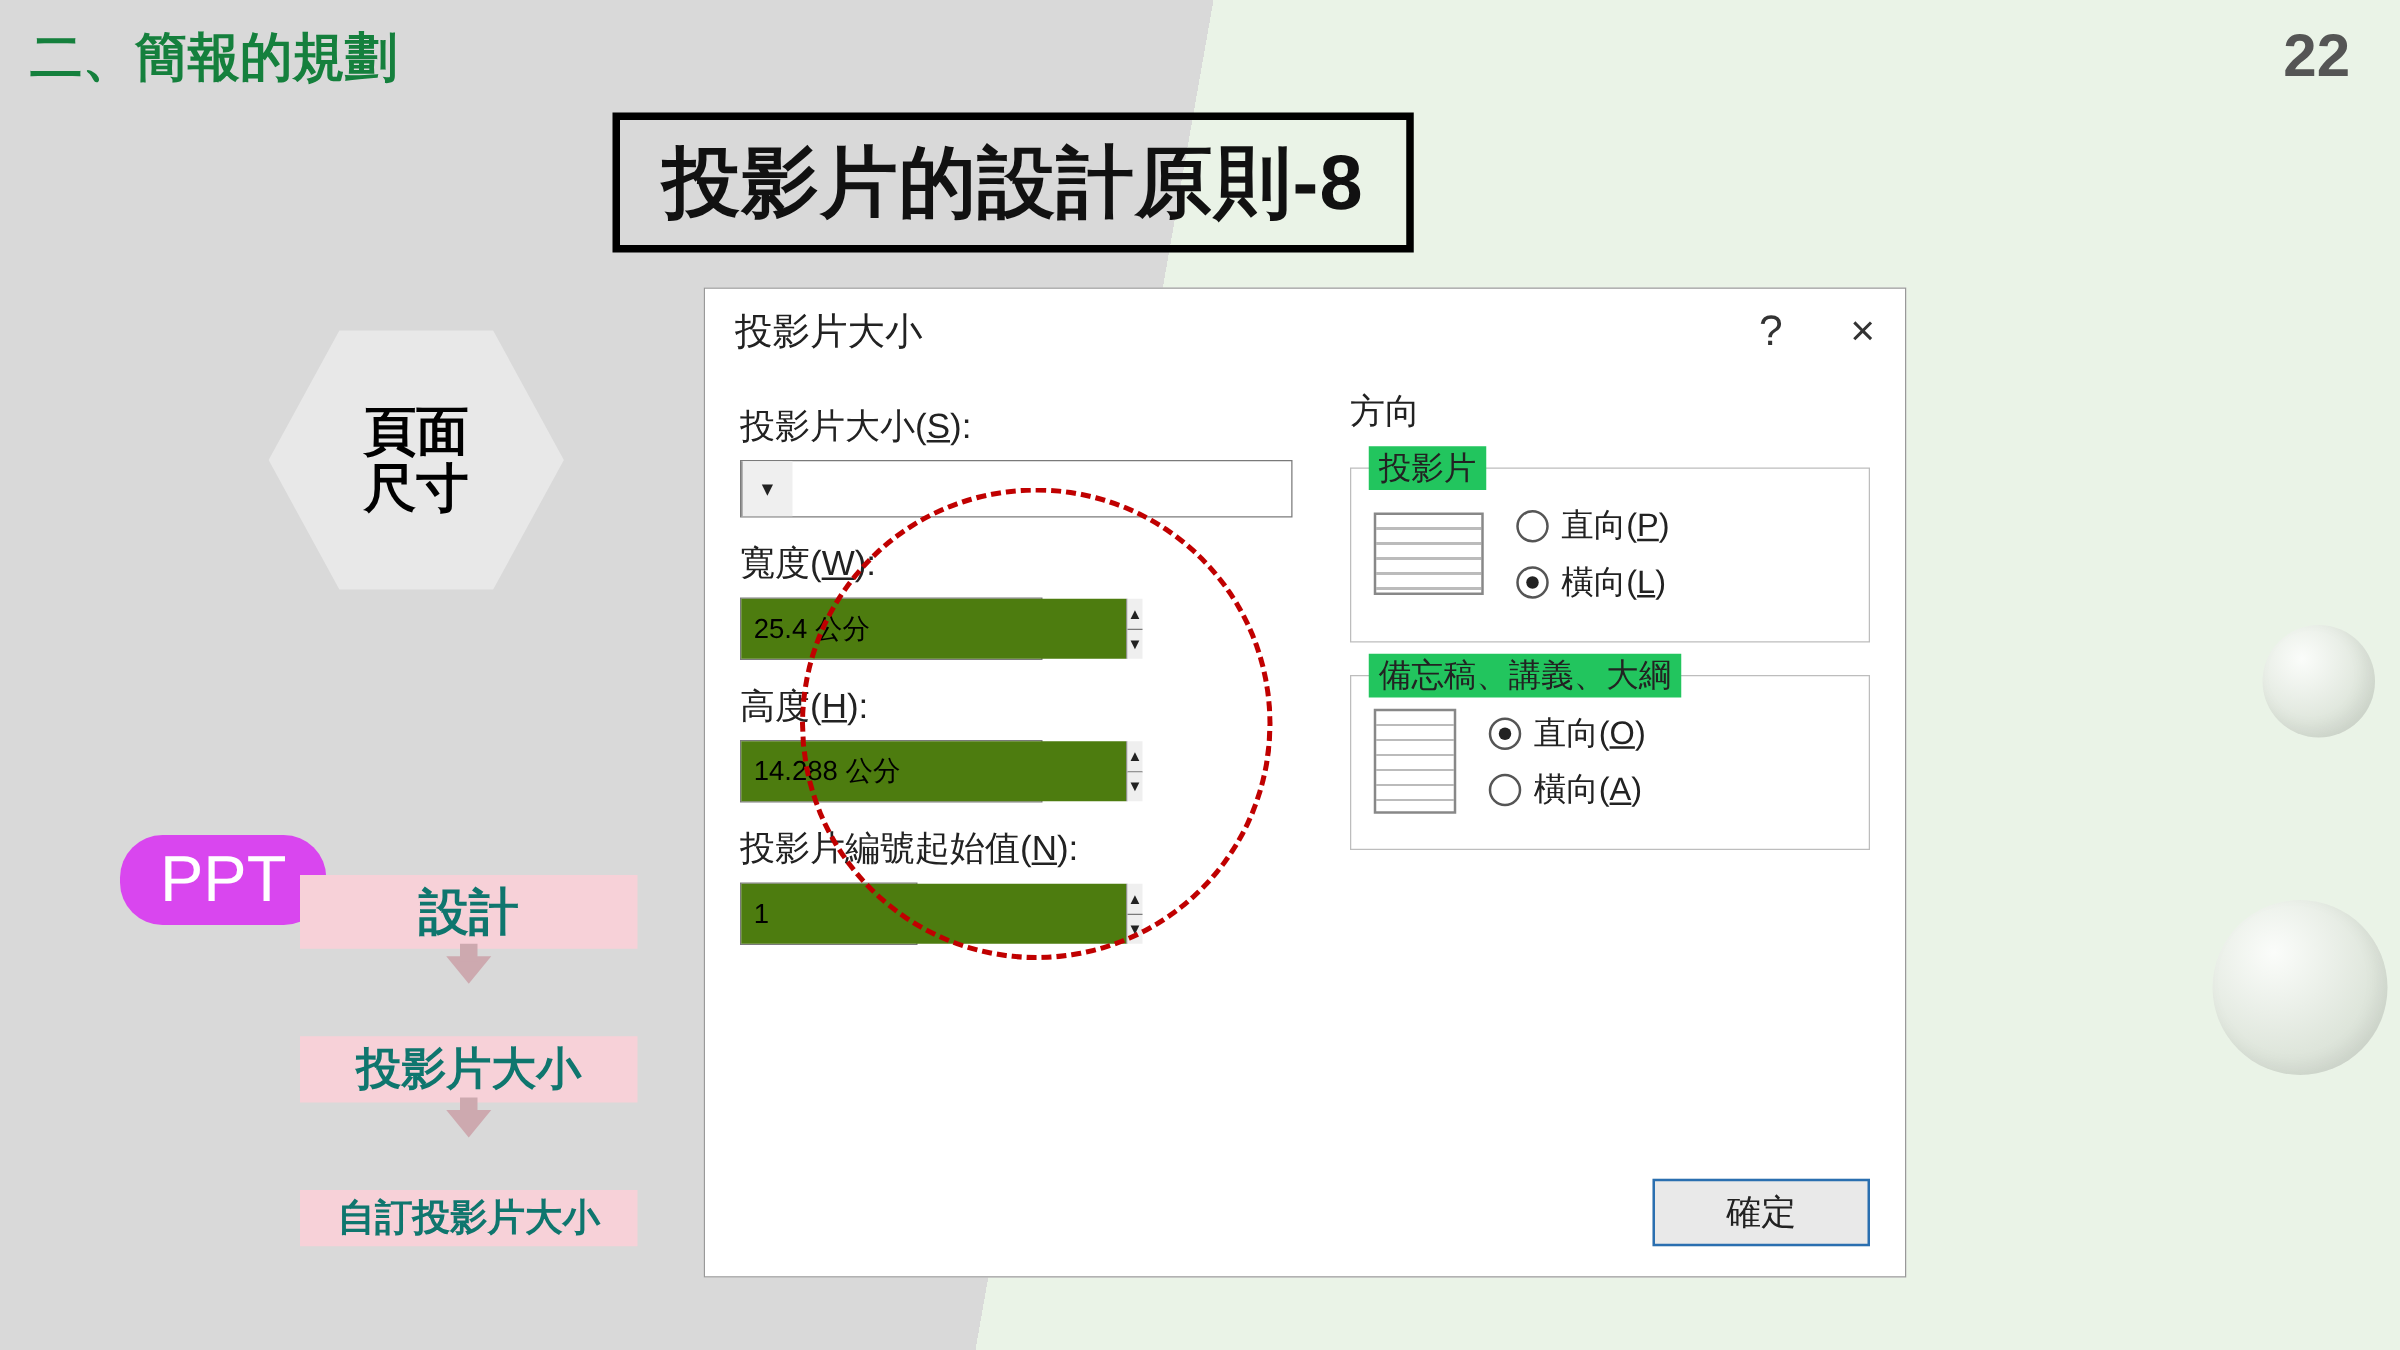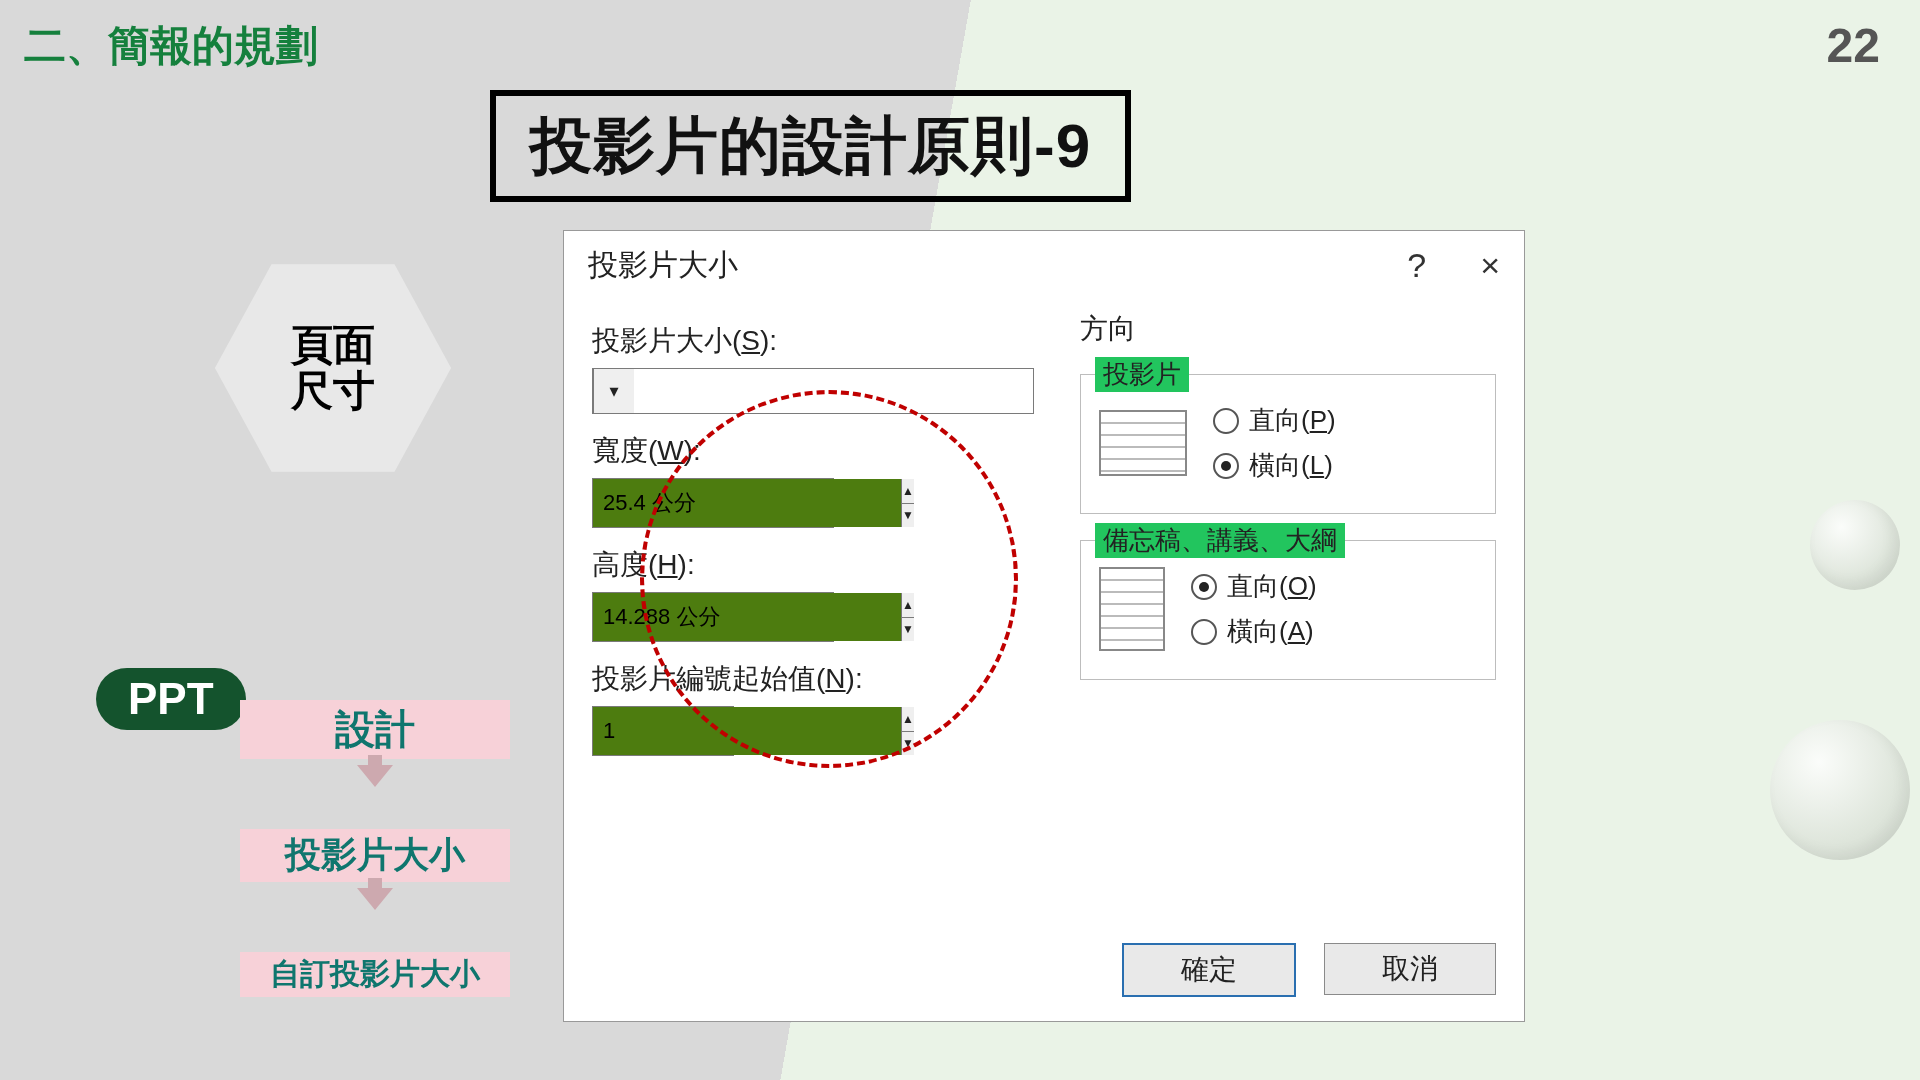--- a/index.html
+++ b/index.html
@@ -160,7 +160,7 @@
     <div class="pg">22</div>
   </div>
 
-  <div class="title-box">投影片的設計原則-9</div>
+  <div class="title-box">投影片的設計原則-8</div>
 
   <div class="hexwrap">
     <div class="hex">

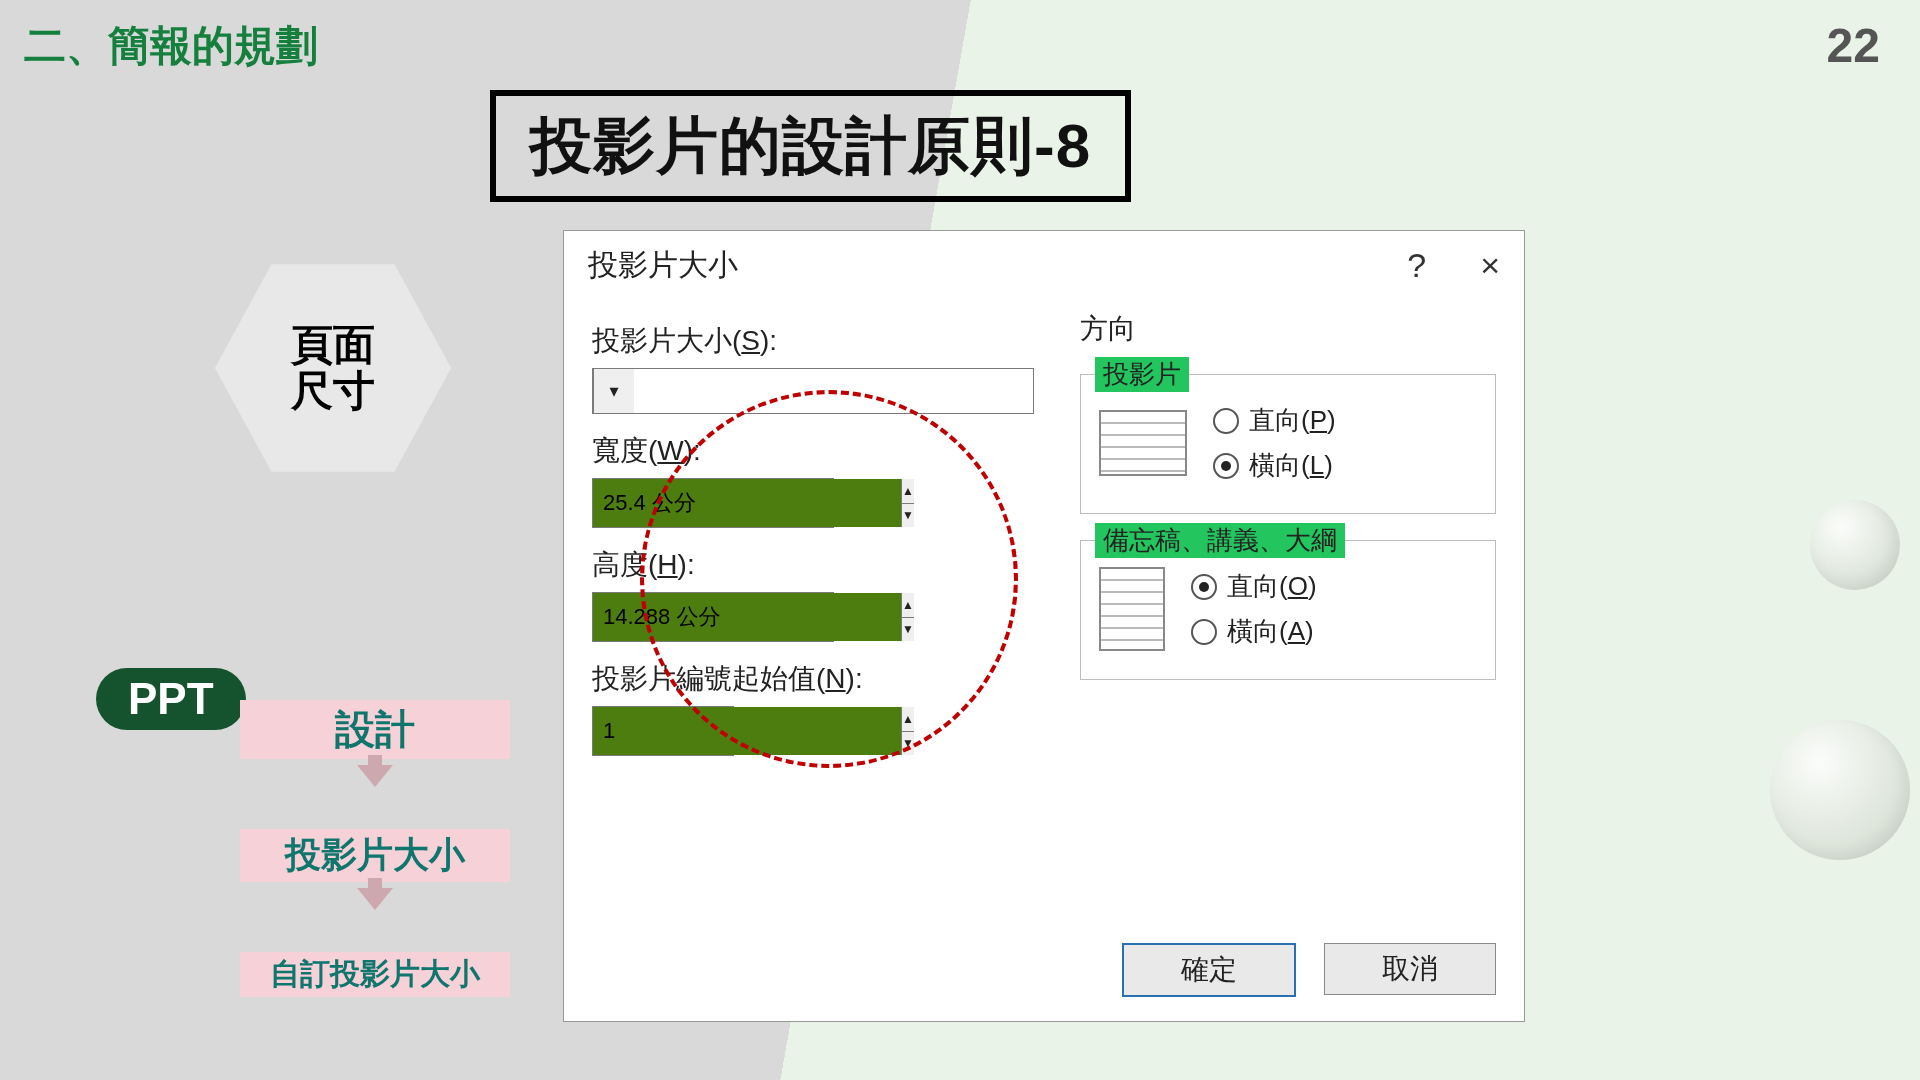--- a/index.html
+++ b/index.html
@@ -43,7 +43,7 @@
   
   .ppt-pill{
     position:absolute;top:668px;left:96px;
-    background:#14532d;color:#fff;font-weight:700;font-size:44px;
+    background:#d946ef;color:#fff;font-weight:400;font-size:52px;
     border-radius:34px;padding:6px 32px;
   }
   .steps{position:absolute;top:700px;left:240px;width:270px;}

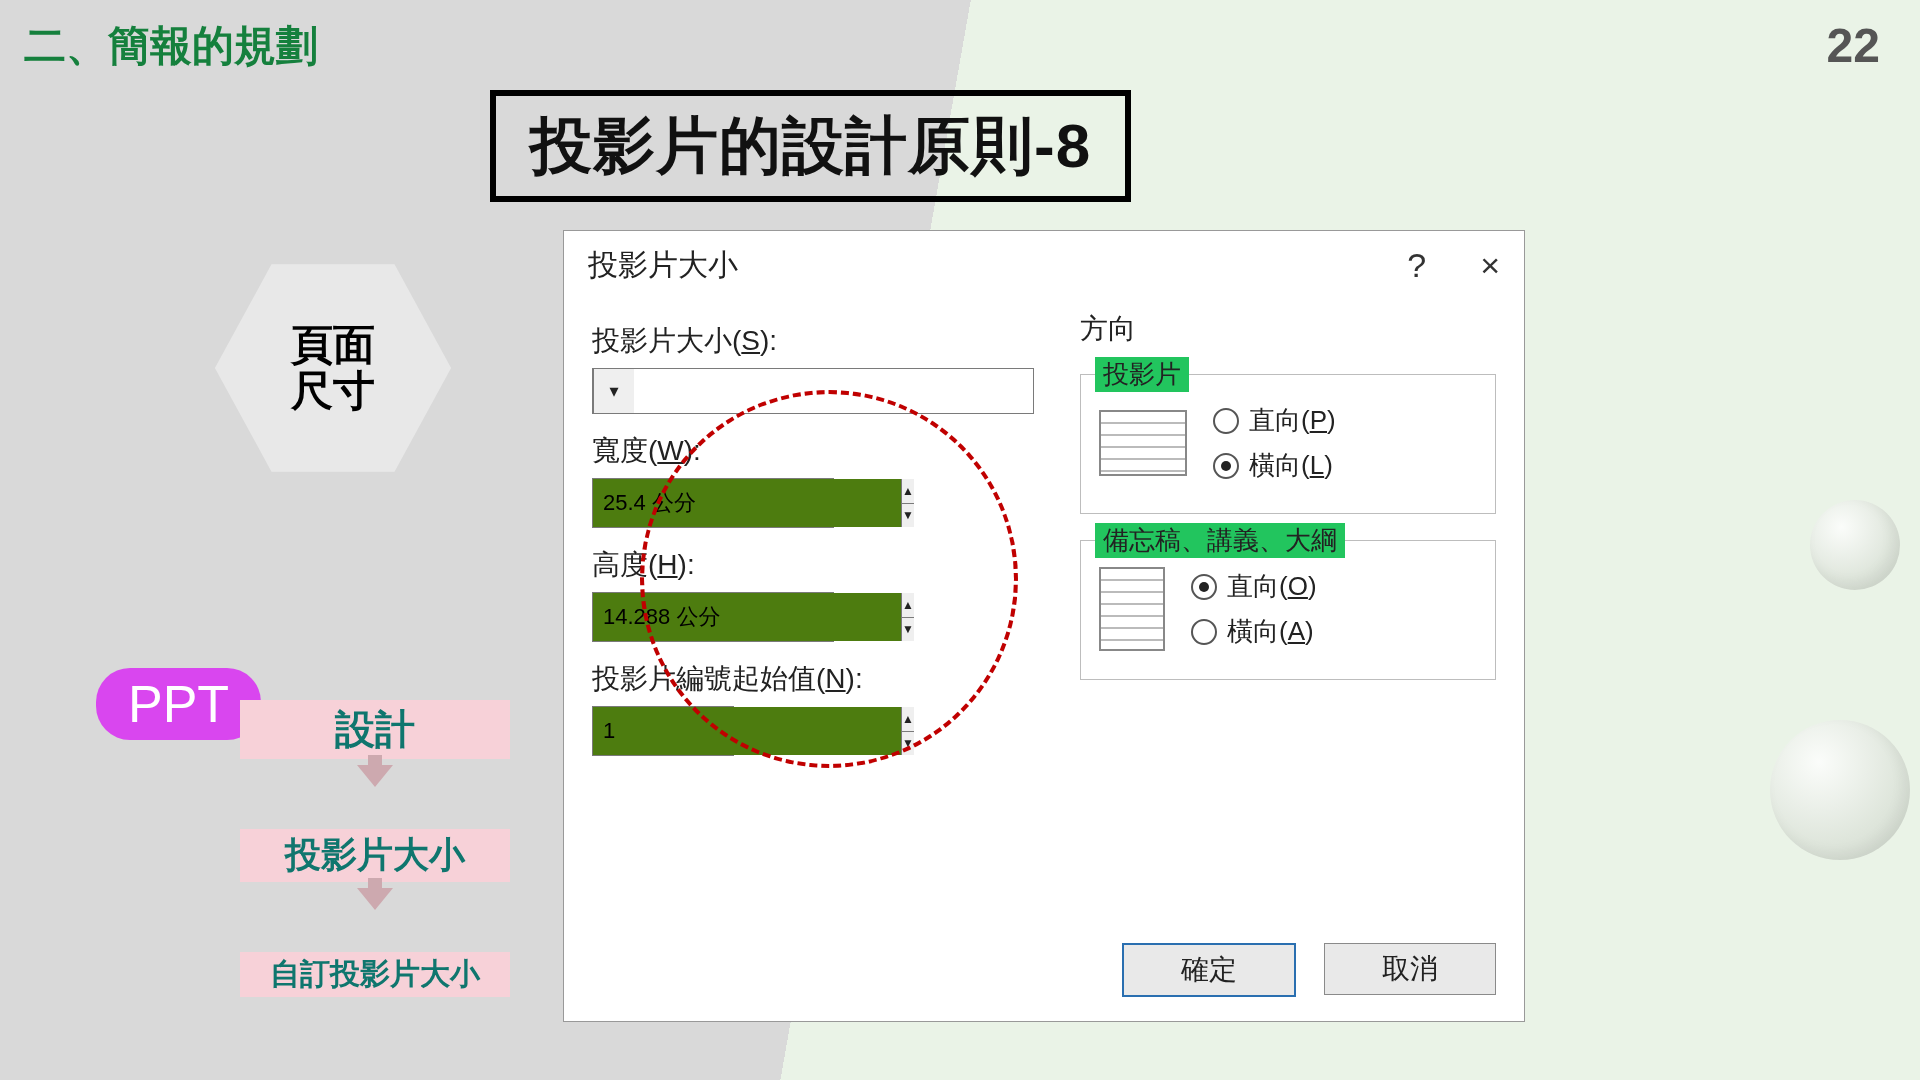--- a/index.html
+++ b/index.html
@@ -281,7 +281,6 @@
 
     <div class="dlg-btns">
       <div class="btn primary">確定</div>
-      <div class="btn">取消</div>
     </div>
   </div>
 

